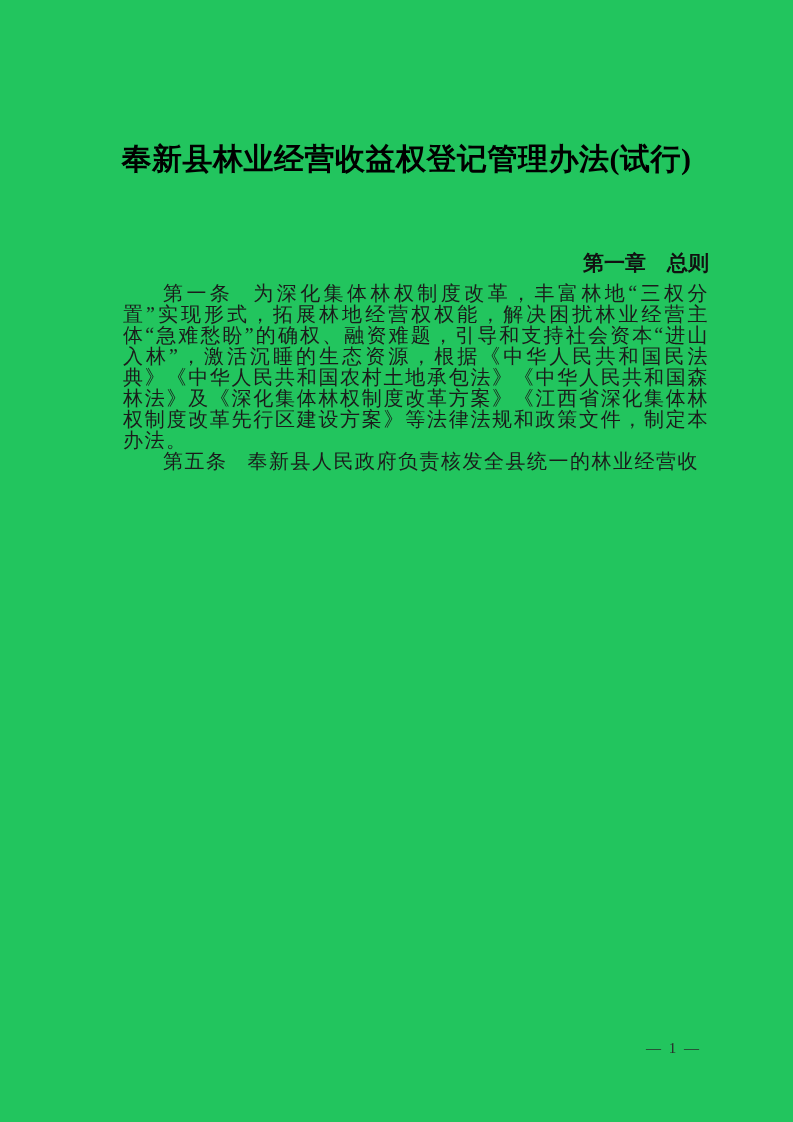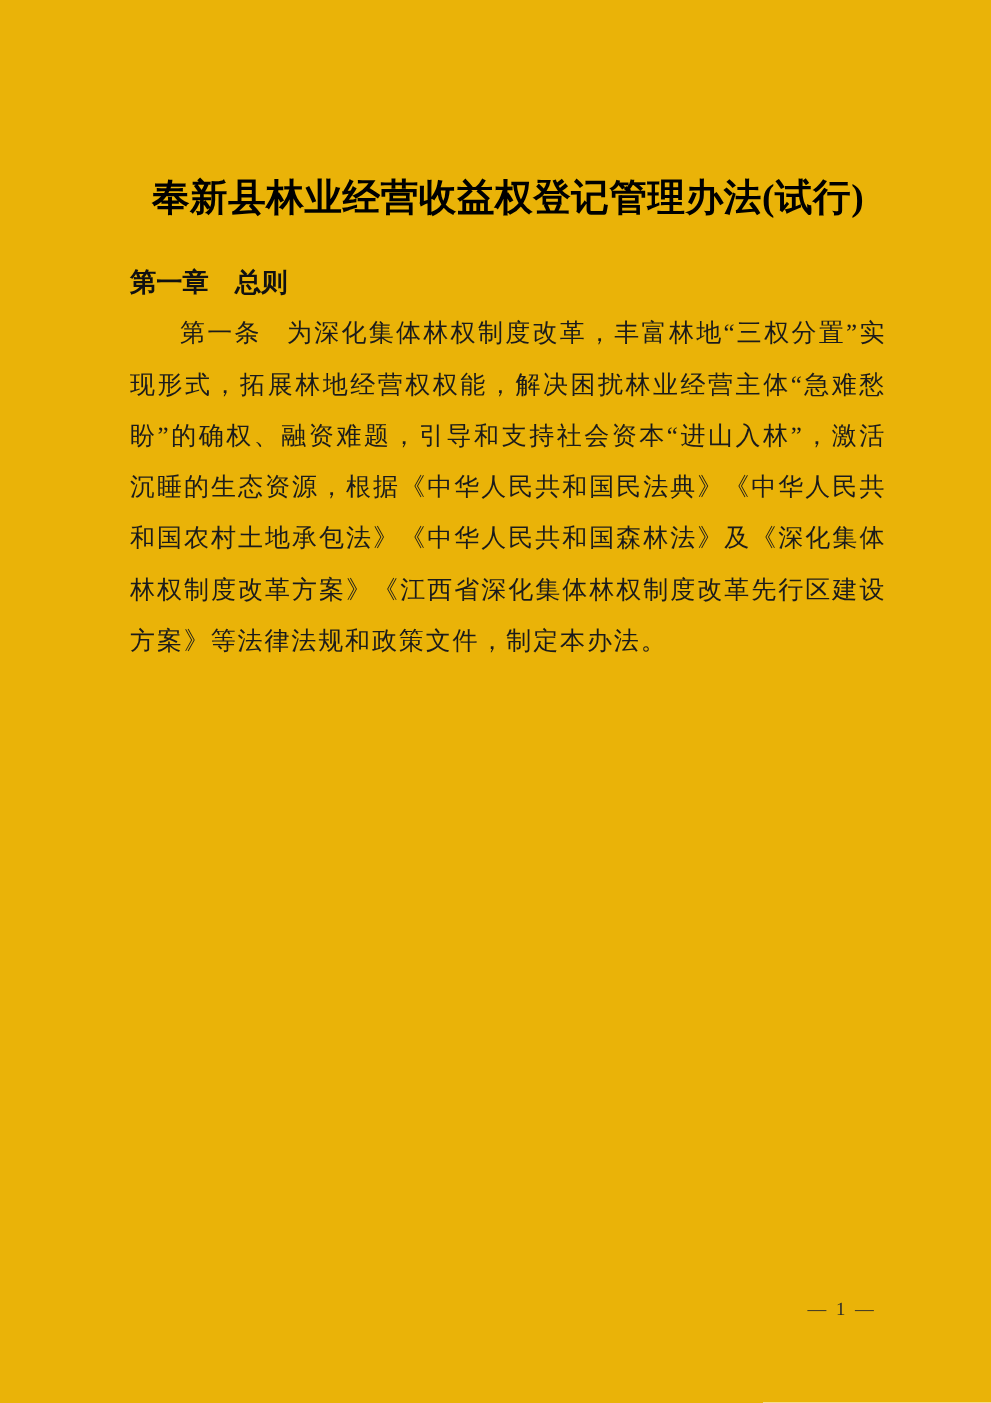--- a/index.html
+++ b/index.html
@@ -12,7 +12,7 @@
     width: 793px;
     height: 1122px;
     margin: 0;
-    background: #eab308;
+    background: #22c55e;
     box-sizing: border-box;
     padding: 140px 84px 0 104px;
     overflow: hidden;

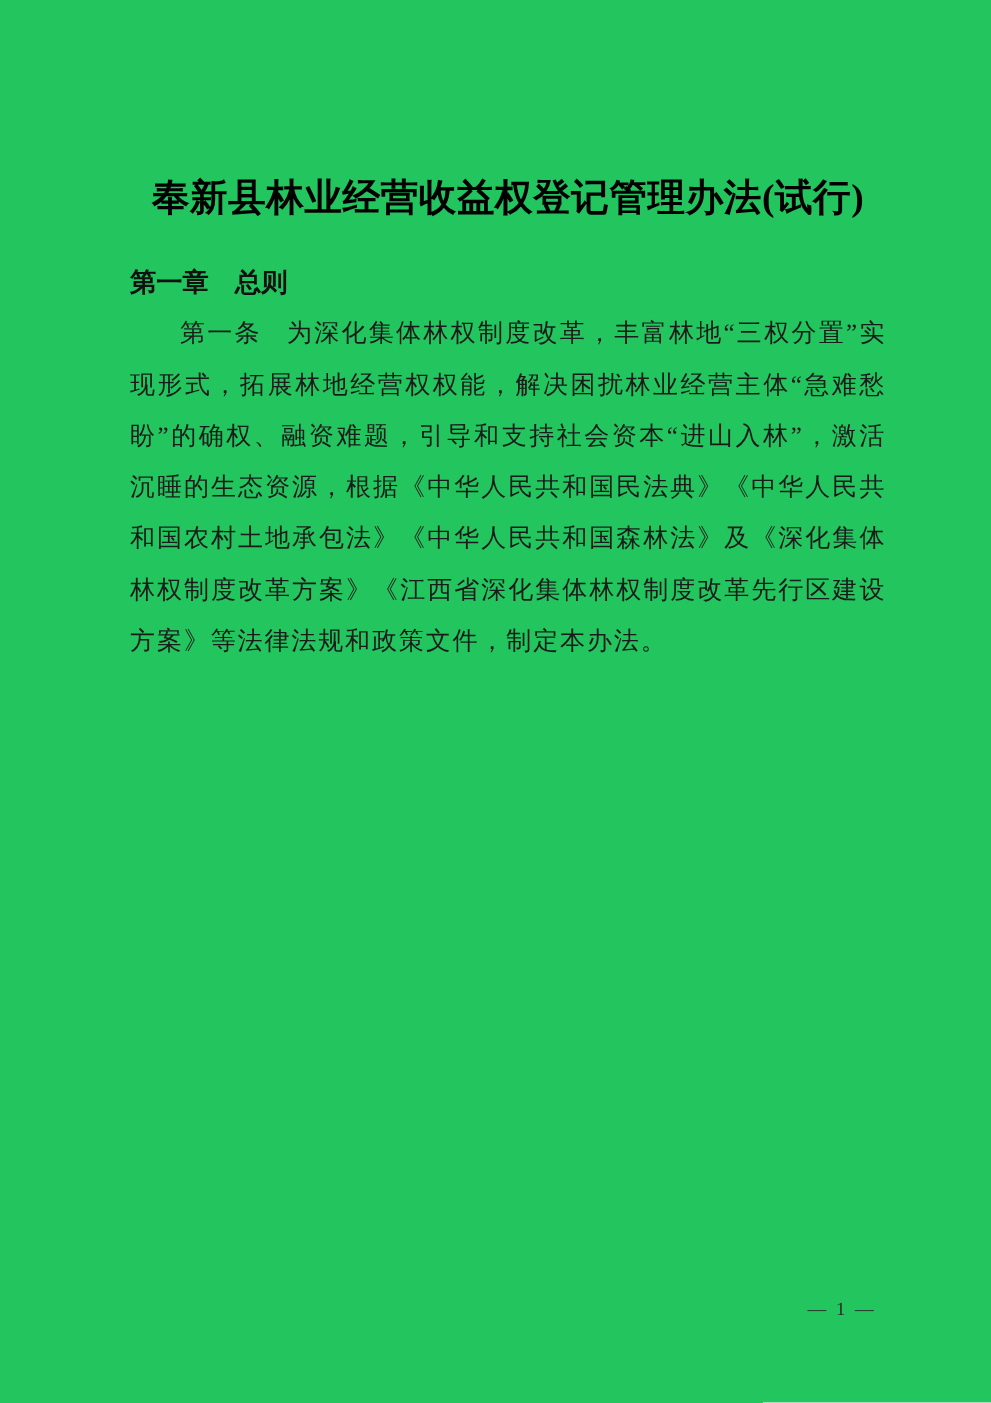--- a/index.html
+++ b/index.html
@@ -30,8 +30,8 @@
     white-space: nowrap;
   }
   .chapter-heading {
-    margin-top: 36px;
-    text-align: left;
+    margin-top: 72px;
+    text-align: right;
     font-size: 21px;
     line-height: 26px;
     font-weight: 700;

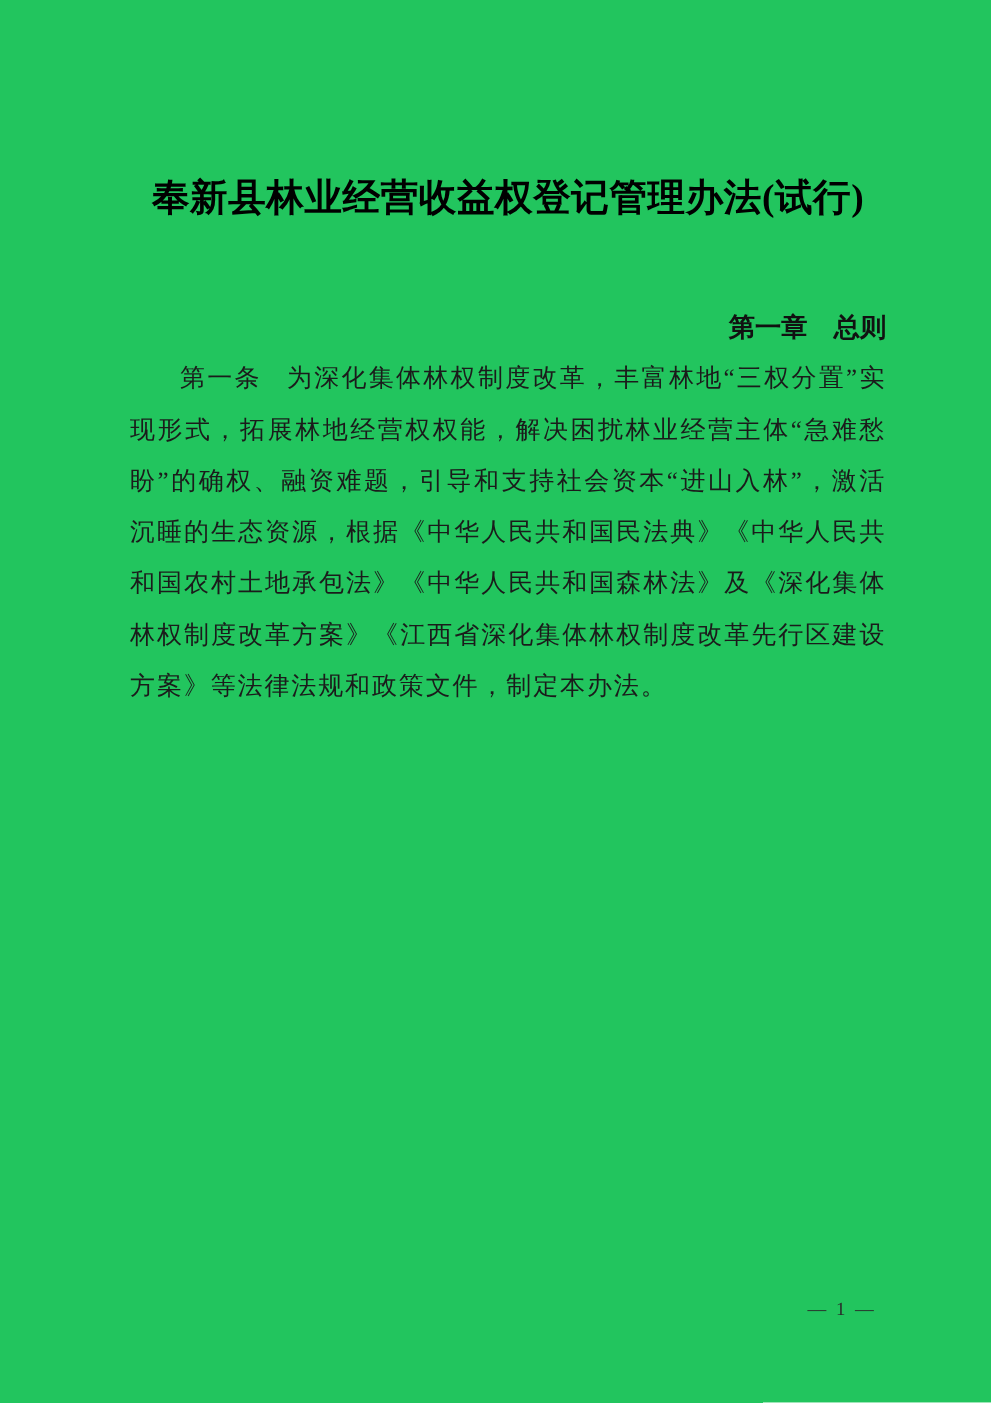--- a/index.html
+++ b/index.html
@@ -44,10 +44,11 @@
   .doc-body {
     margin-top: 7px;
     font-size: 20px;
-    line-height: 41px;
+    line-height: 21px;
     letter-spacing: 1.5px;
     text-align: justify;
     text-justify: inter-character;
+    margin-left: 19px;
   }
   .doc-body p {
     margin: 0;

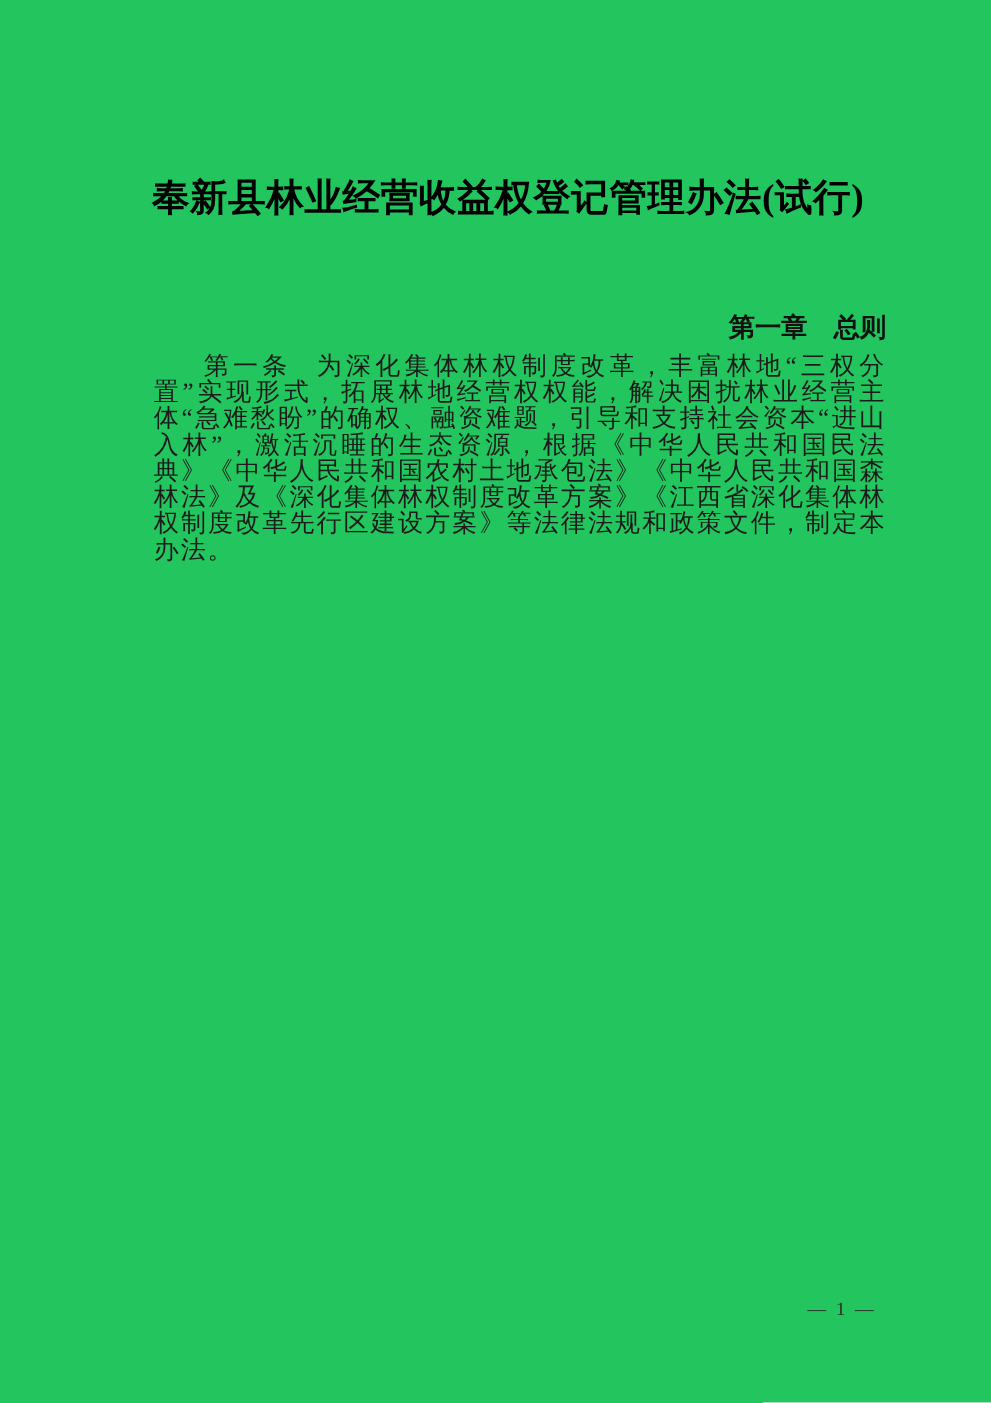--- a/index.html
+++ b/index.html
@@ -83,6 +83,9 @@
     <p>
       <span class="art-label">第一条</span><span>为深化集体林权制度改革，丰富林地“三权分置”实现形式，拓展林地经营权权能，解决困扰林业经营主体“急难愁盼”的确权、融资难题，引导和支持社会资本“进山入林”，激活沉睡的生态资源，根据《中华人民共和国民法典》《中华人民共和国农村土地承包法》《中华人民共和国森林法》及《深化集体林权制度改革方案》《江西省深化集体林权制度改革先行区建设方案》等法律法规和政策文件，制定本办法。</span>
     </p>
+    <p>
+      <span class="art-label">第五条</span><span>奉新县人民政府负责核发全县统一的林业经营收</span>
+    </p>
   </div>
 
   <div class="page-number">— 1 —</div>

